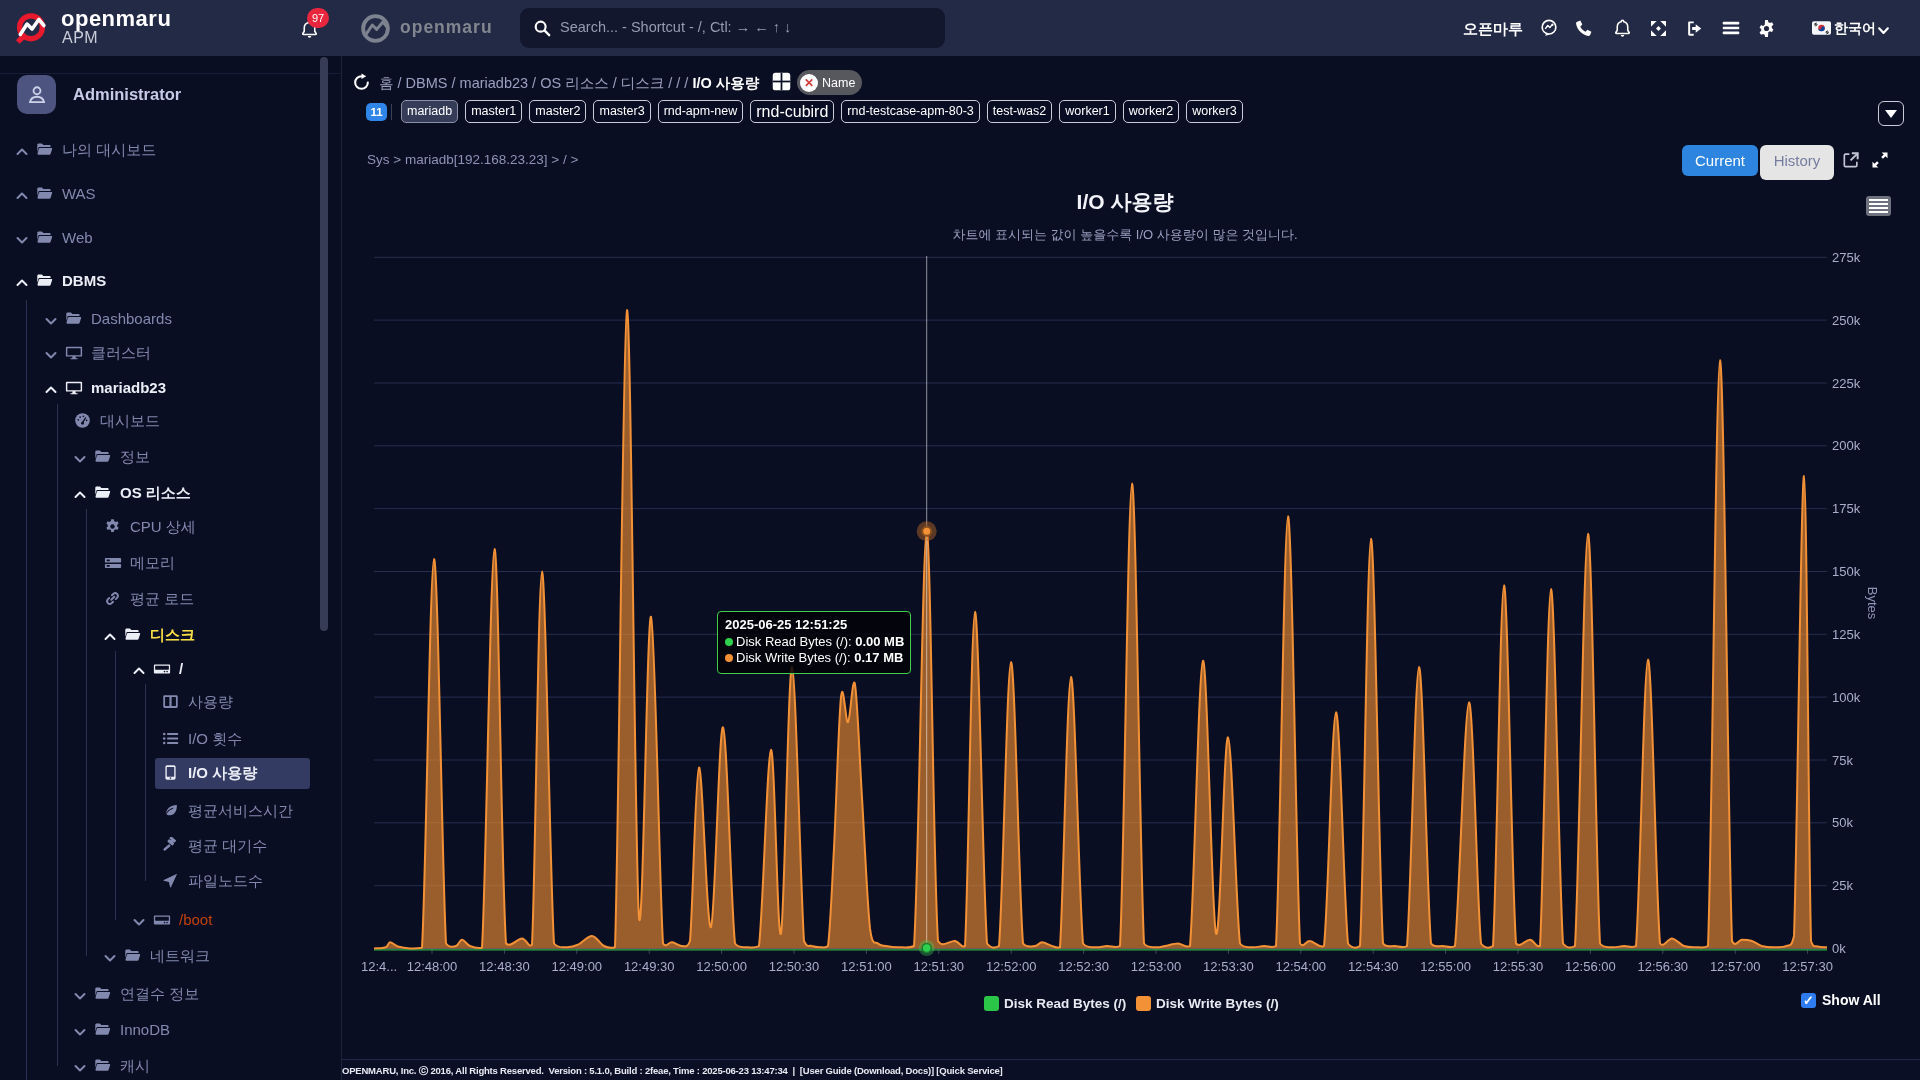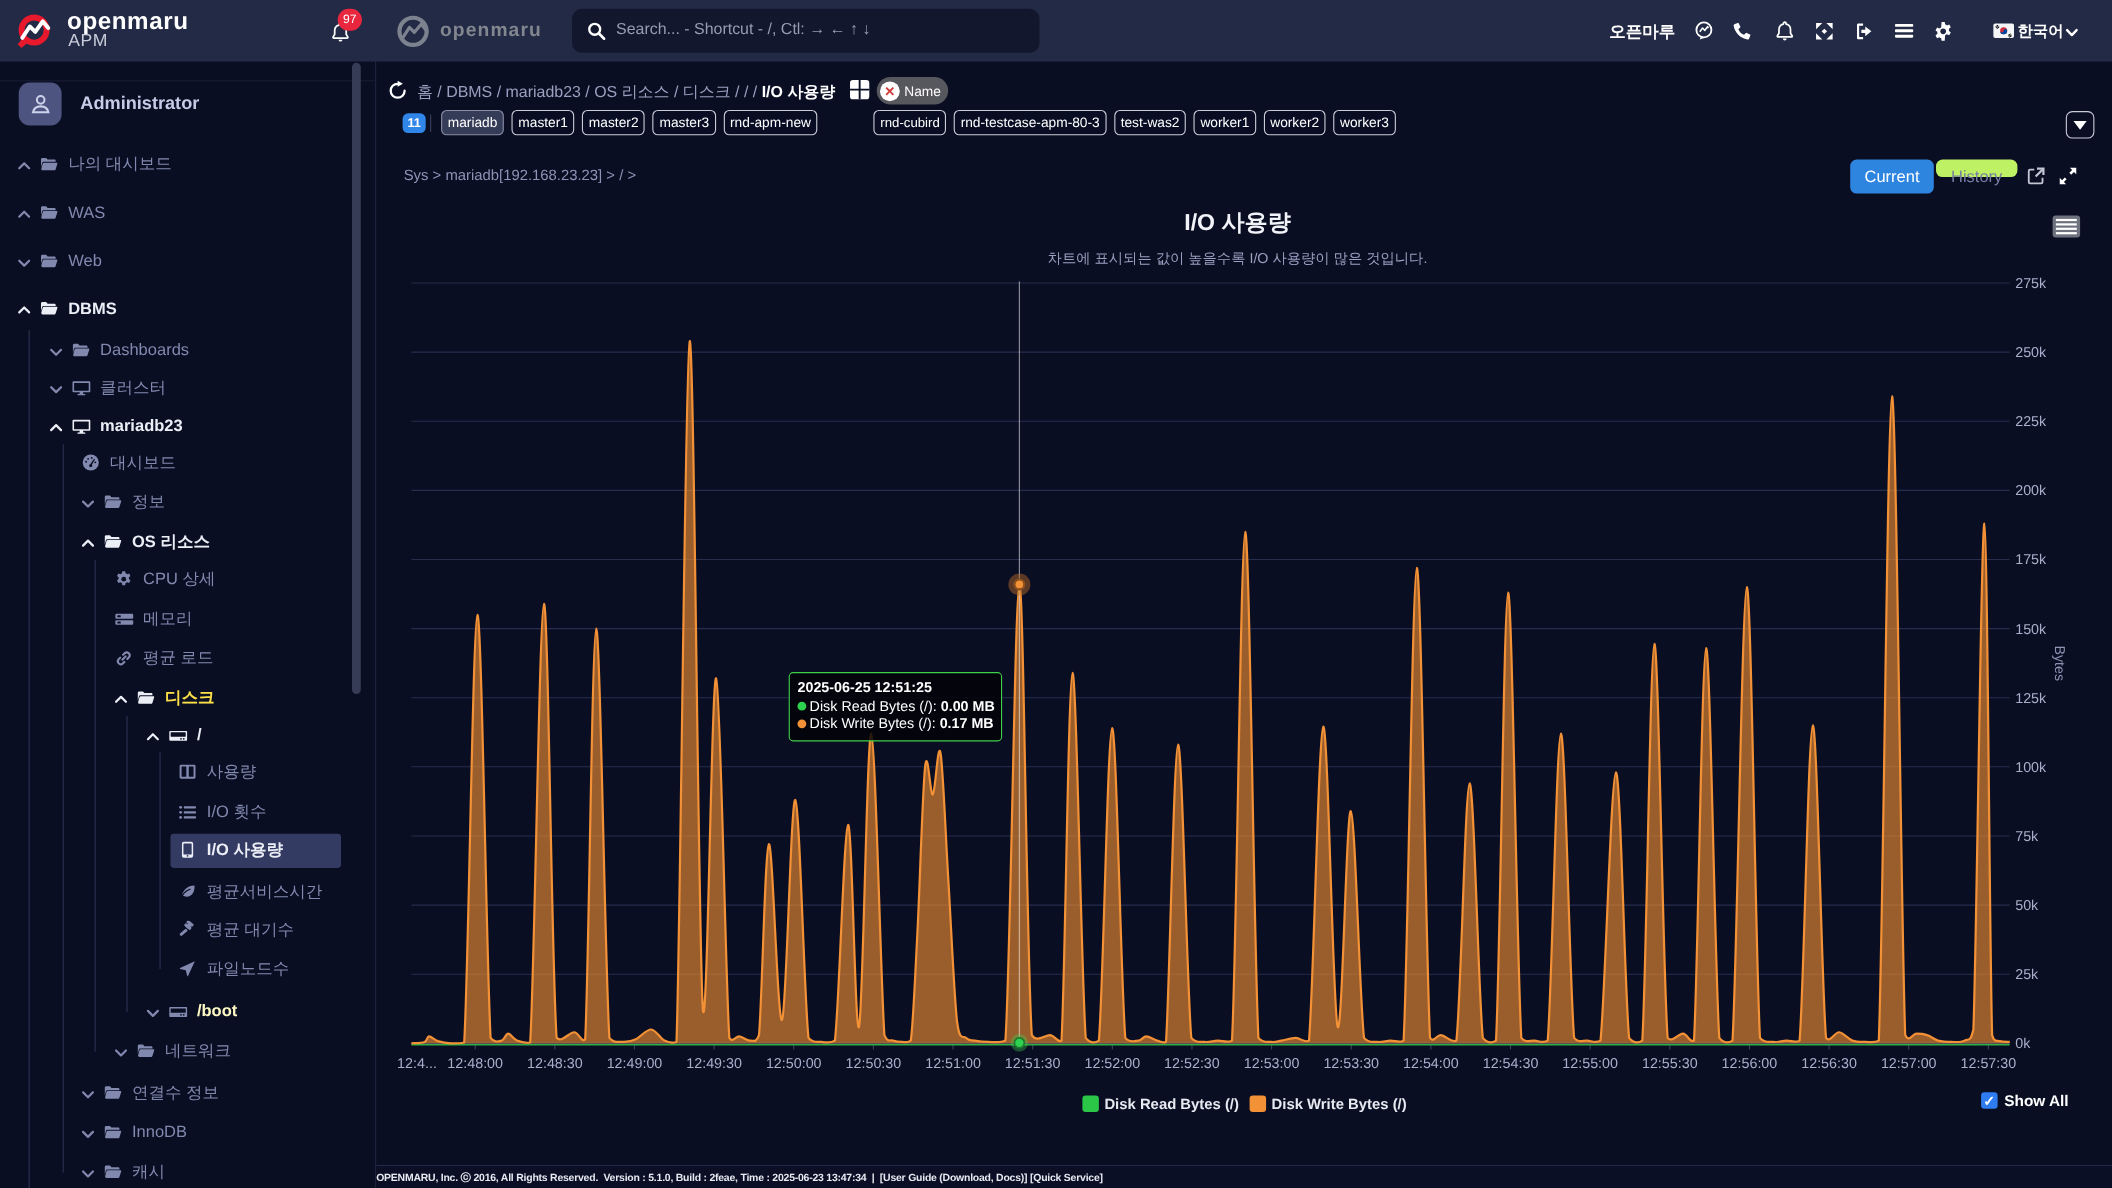--- a/index.html
+++ b/index.html
@@ -403,7 +403,7 @@
     <div style="height:21px;line-height:21px;padding:0 5px;border:1px solid #c9cdd8;border-radius:5px;background:rgba(10,14,35,0.3);color:#fff;font-size:12.5px;white-space:nowrap;">master2</div>
     <div style="height:21px;line-height:21px;padding:0 5px;border:1px solid #c9cdd8;border-radius:5px;background:rgba(10,14,35,0.3);color:#fff;font-size:12.5px;white-space:nowrap;">master3</div>
     <div style="height:21px;line-height:21px;padding:0 5px;border:1px solid #c9cdd8;border-radius:5px;background:rgba(10,14,35,0.3);color:#fff;font-size:12.5px;white-space:nowrap;">rnd-apm-new</div>
-    <div style="height:21px;line-height:21px;padding:0 5px;border:1px solid #c9cdd8;border-radius:5px;background:rgba(10,14,35,0.3);color:#fff;font-size:12px;white-space:nowrap;margin-left:44px;">rnd-cubird</div>
+    <div style="height:21px;line-height:21px;padding:0 5px;border:1px solid #c9cdd8;border-radius:5px;background:rgba(10,14,35,0.3);color:#fff;font-size:16px;white-space:nowrap;">rnd-cubird</div>
     <div style="height:21px;line-height:21px;padding:0 5px;border:1px solid #c9cdd8;border-radius:5px;background:rgba(10,14,35,0.3);color:#fff;font-size:12.5px;white-space:nowrap;">rnd-testcase-apm-80-3</div>
     <div style="height:21px;line-height:21px;padding:0 5px;border:1px solid #c9cdd8;border-radius:5px;background:rgba(10,14,35,0.3);color:#fff;font-size:12.5px;white-space:nowrap;">test-was2</div>
     <div style="height:21px;line-height:21px;padding:0 5px;border:1px solid #c9cdd8;border-radius:5px;background:rgba(10,14,35,0.3);color:#fff;font-size:12.5px;white-space:nowrap;">worker1</div>

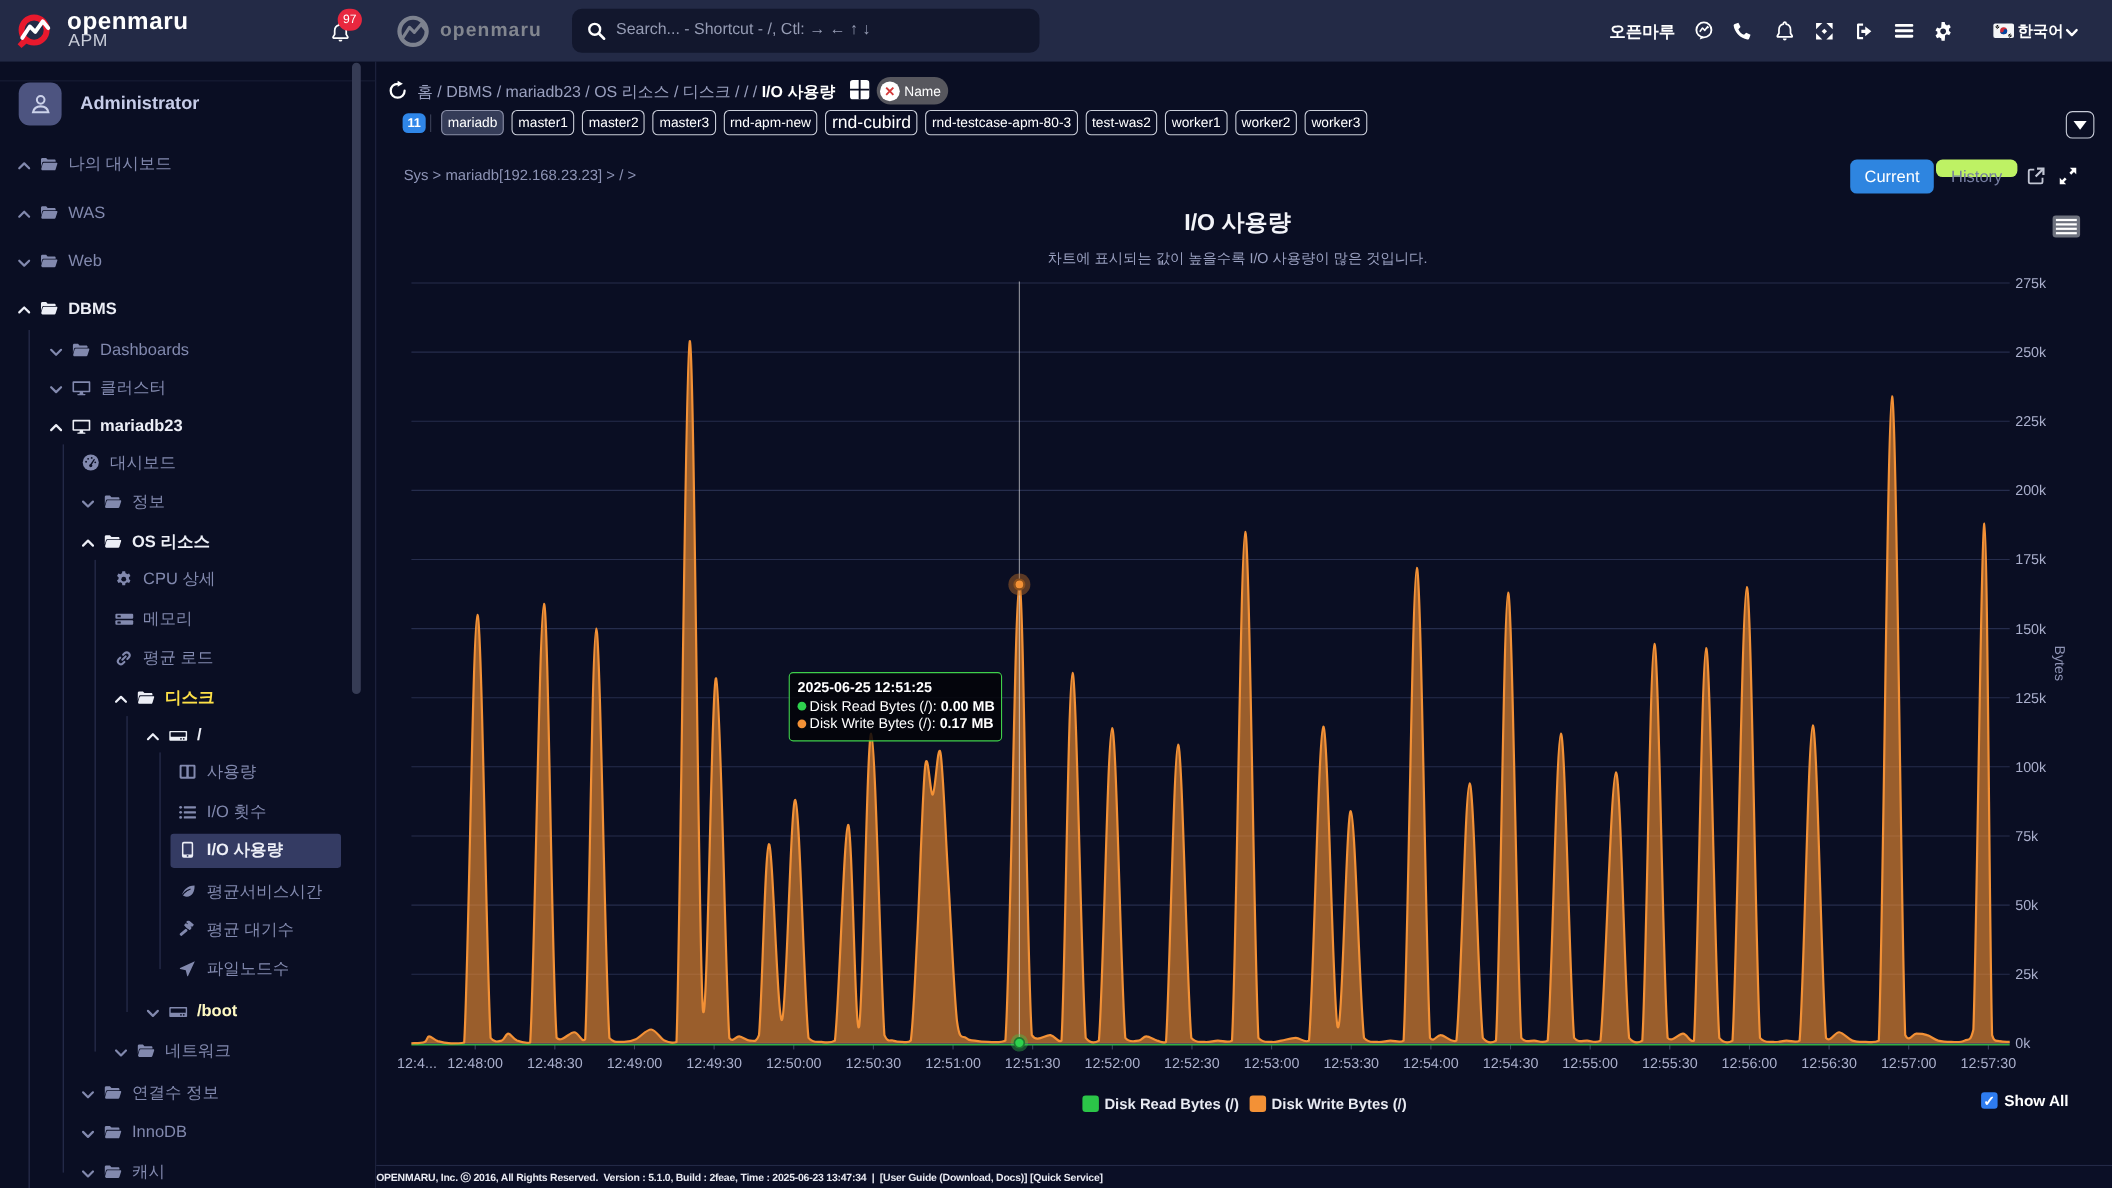--- a/index.html
+++ b/index.html
@@ -416,7 +416,7 @@
 
   <div style="position:absolute;left:367px;top:152px;font-size:13.5px;color:#8d93b5;">Sys &gt; mariadb[192.168.23.23] &gt; / &gt;</div>
   <div style="position:absolute;left:1682px;top:145px;width:76px;height:31px;background:#2e85e0;border-radius:6px;color:#fff;font-size:15px;text-align:center;line-height:31px;">Current</div>
-  <div style="position:absolute;left:1760px;top:145px;width:74px;height:16px;background:#bef264;border-radius:6px;color:#767da0;font-size:15px;text-align:center;line-height:31px;">History</div>
+  <div style="position:absolute;left:1760px;top:145px;width:74px;height:35px;background:#e5e5e5;border-radius:6px;color:#767da0;font-size:15px;text-align:center;line-height:31px;">History</div>
   <div style="position:absolute;left:1841px;top:150px;"><svg viewBox="0 0 24 24" width="20" height="20">
       <path d="M10 5H5.5C4.7 5 4 5.7 4 6.5v12c0 .8.7 1.5 1.5 1.5h12c.8 0 1.5-.7 1.5-1.5V14" fill="none" stroke="#c2c6d4" stroke-width="2"></path>
       <path d="M13 4h7v7" fill="none" stroke="#c2c6d4" stroke-width="2.4"></path>

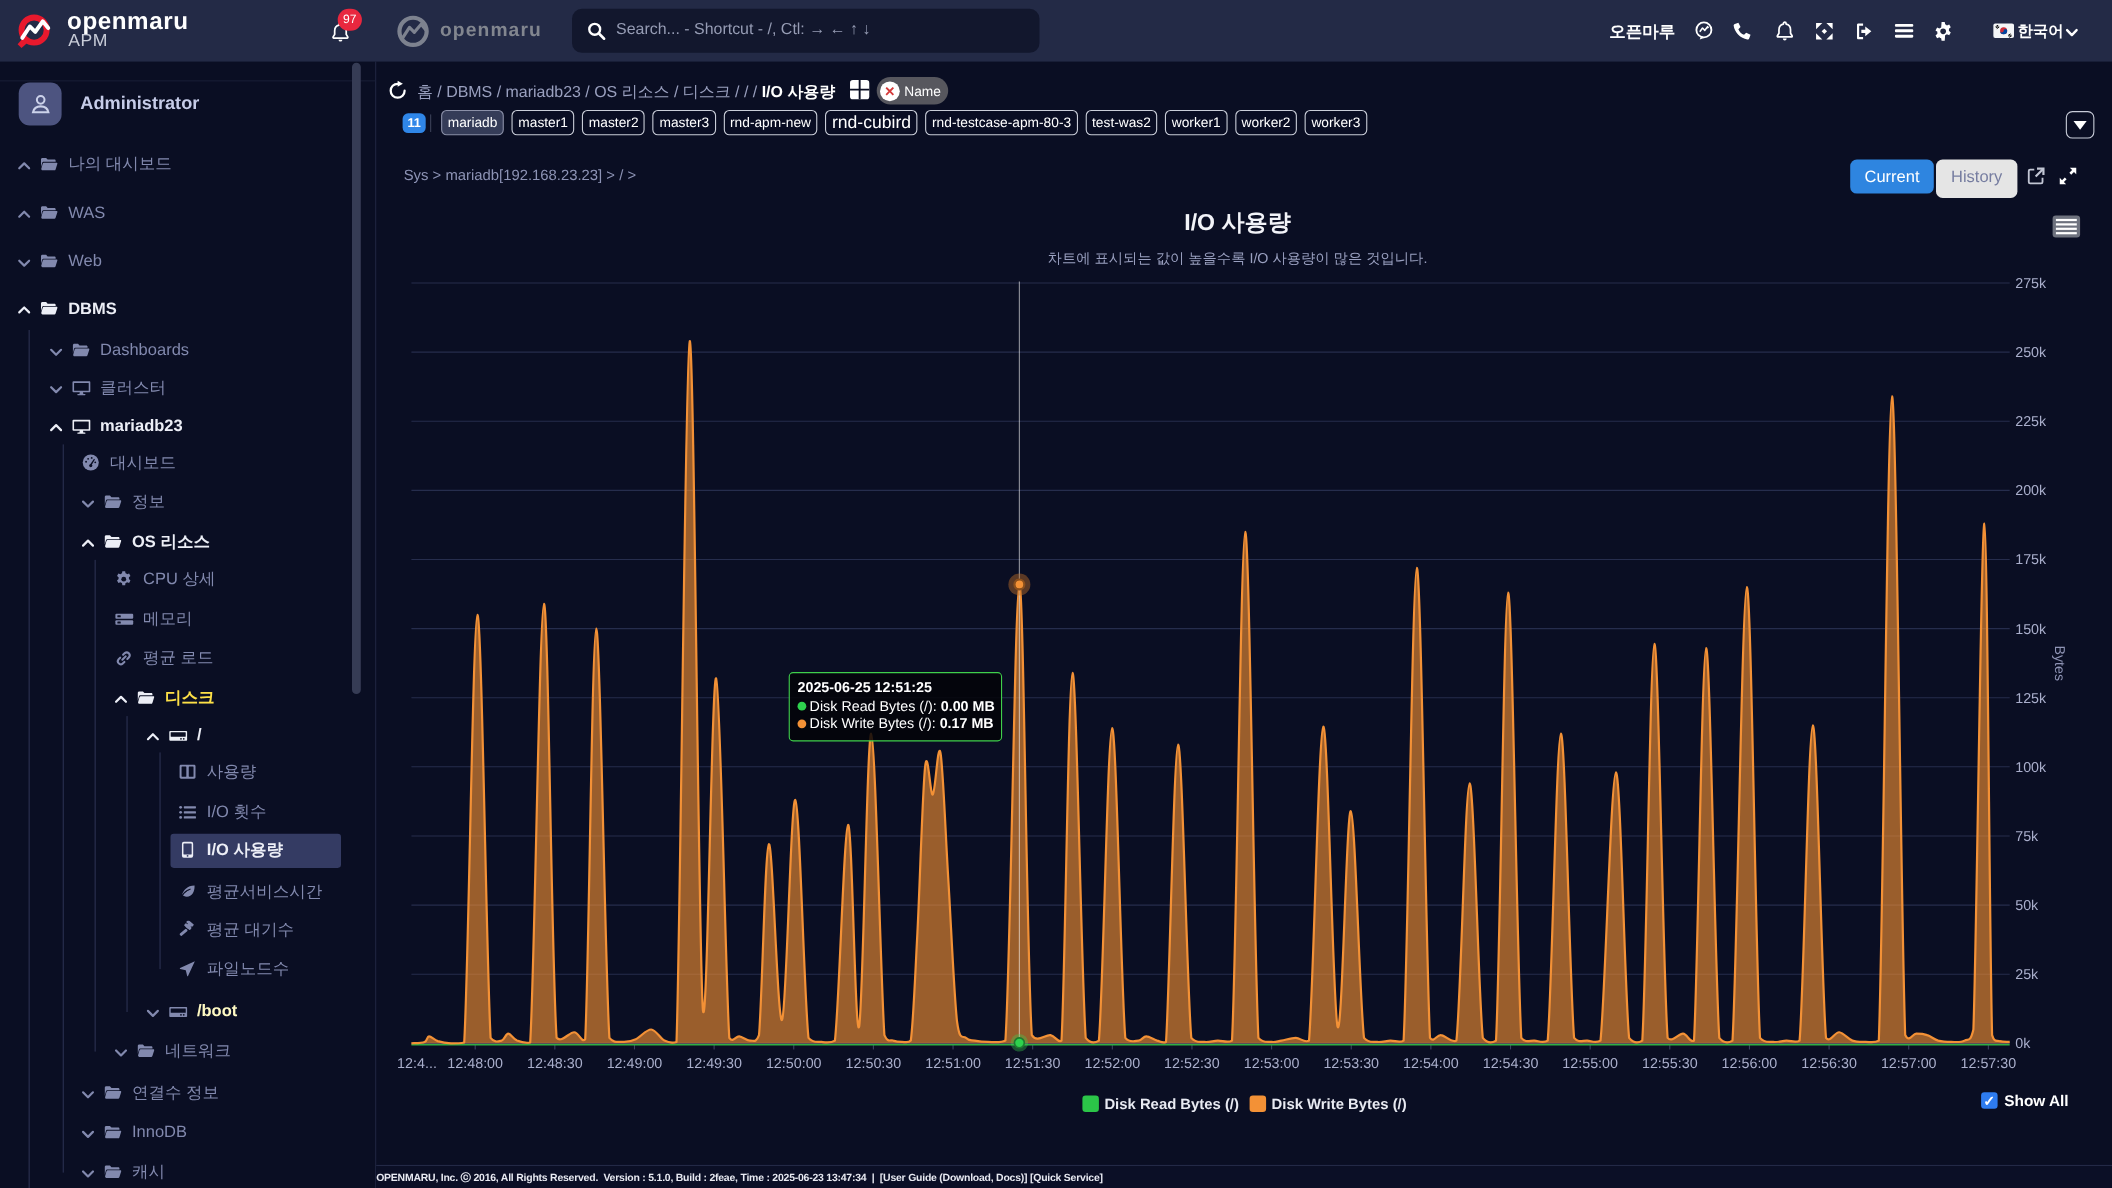--- a/index.html
+++ b/index.html
@@ -339,7 +339,7 @@
       <circle cx="15.6" cy="12.9" r=".9" fill="#0a0e23"></circle>
       <circle cx="12.8" cy="12.9" r=".9" fill="#0a0e23"></circle>
     </svg></div>
-<div style="position:absolute;left:179px;top:910px;font-size:15px;line-height:20px;font-weight:bold;color:#fef9c3;white-space:nowrap;">/boot</div>
+<div style="position:absolute;left:179px;top:910px;font-size:15px;line-height:20px;font-weight:normal;color:#c2410c;white-space:nowrap;">/boot</div>
 <div style="position:absolute;left:104px;top:950px;width:12px;height:12px;"><svg viewBox="0 0 12 12" width="12" height="12">
       <path d="M1.5 4l4.5 4.5L10.5 4" fill="none" stroke="#8289ae" stroke-width="2" stroke-linecap="round" stroke-linejoin="round"></path>
     </svg></div>

